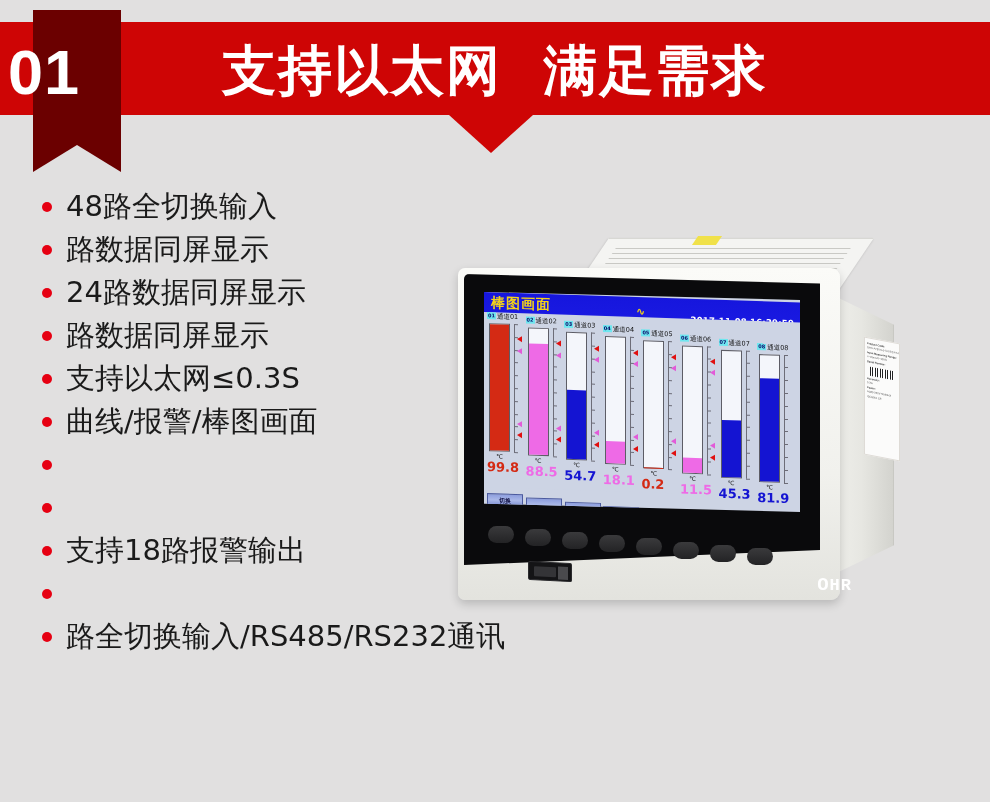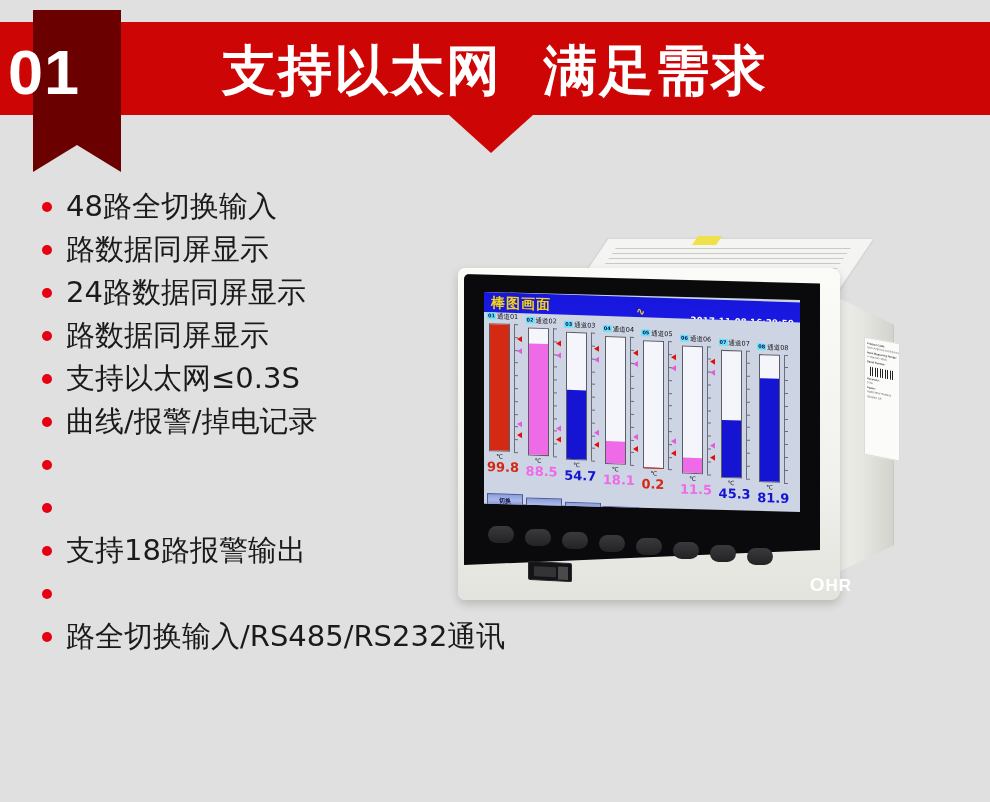--- a/index.html
+++ b/index.html
@@ -273,7 +273,7 @@
     </div>
     <div class="feature-item">
       <span class="feature-dot" style="background: rgb(230, 0, 18);"></span>
-      <span class="feature-text">曲线/报警/掉电记录</span>
+      <span class="feature-text">曲线/报警/棒图画面</span>
     </div>
     <div class="feature-item">
       <span class="feature-dot" style="background: rgb(230, 0, 18);"></span>

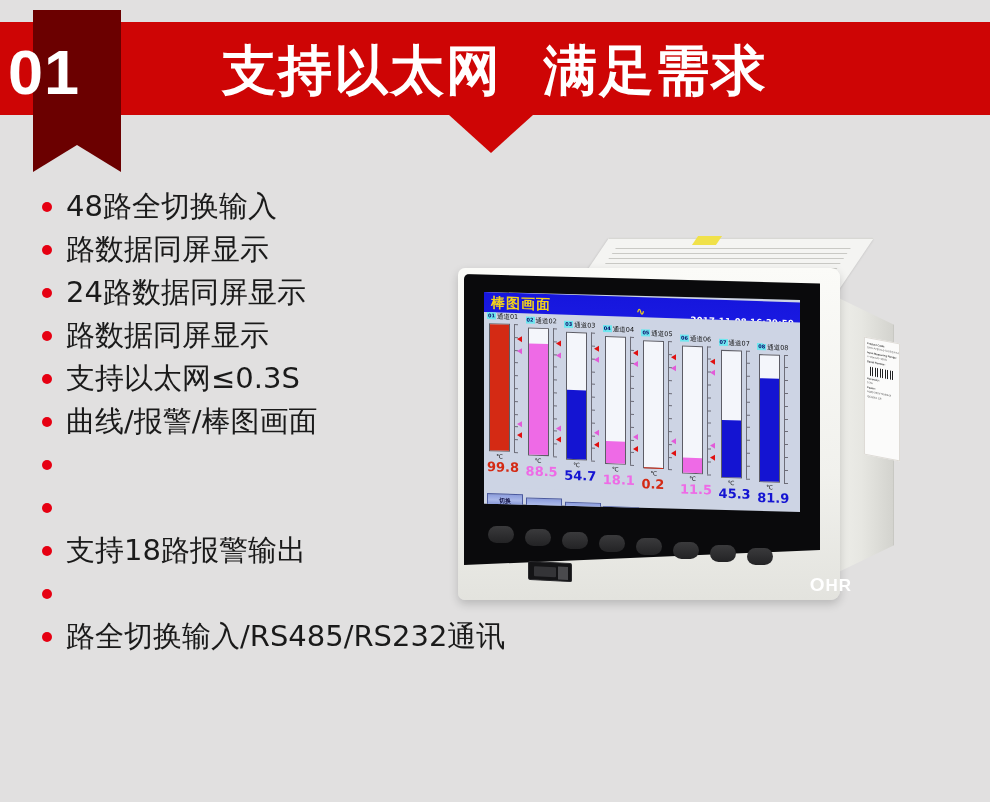--- a/index.html
+++ b/index.html
@@ -134,7 +134,7 @@
     position:absolute; right:18px; bottom:34px;
     color:#ffffff; font-size:17px; font-weight:bold;
     letter-spacing:1px; z-index:6;
-    font-family:Liberation Sans, sans-serif;
+    font-family:Liberation Mono, monospace;
   }
   #ohr-logo .o{ font-size:19px; }
 

